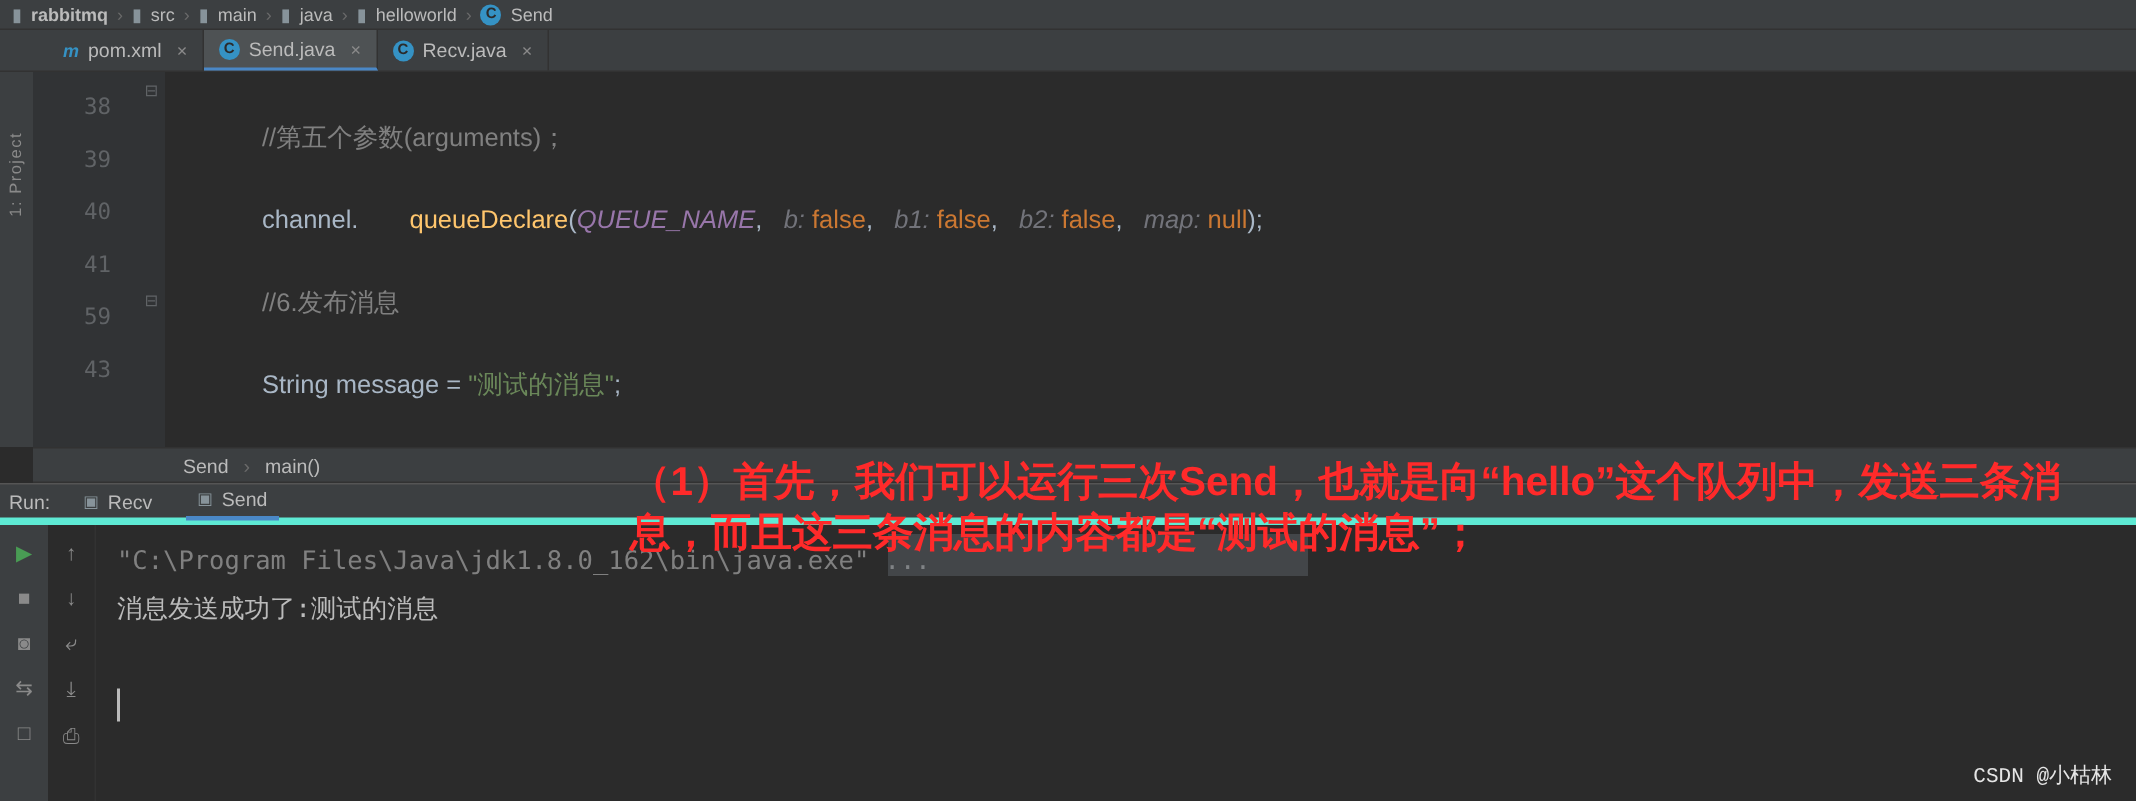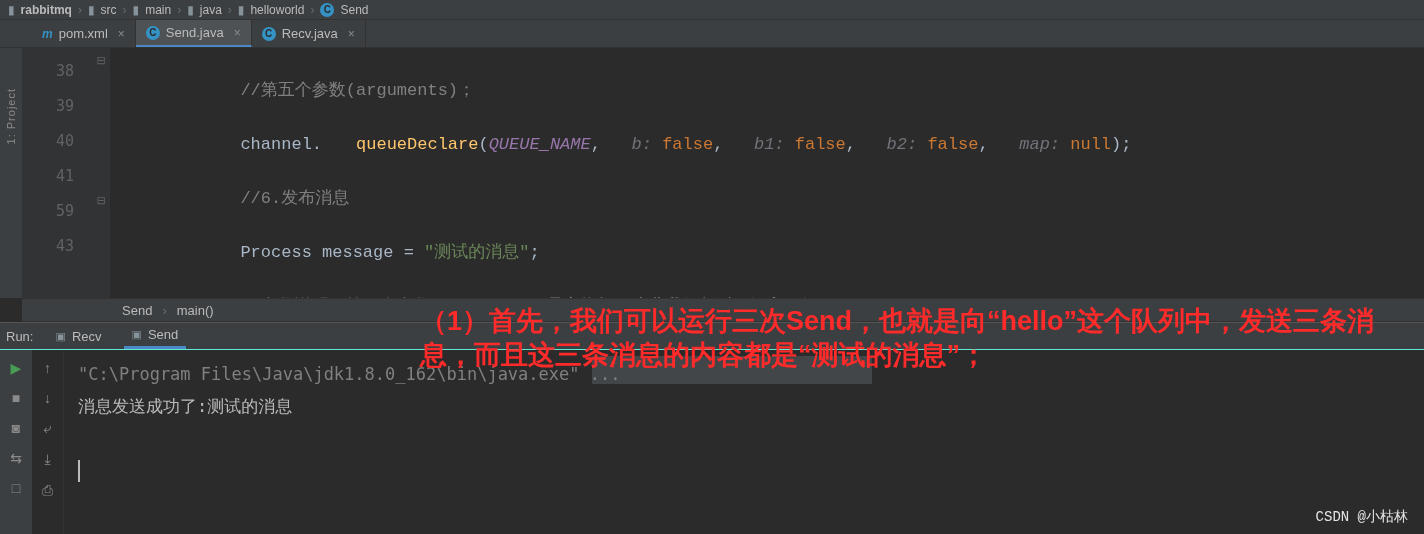--- a/index.html
+++ b/index.html
@@ -102,7 +102,7 @@
 .fold-col .fold { height: 35px; color: #606366; font-size: 11px; text-align: center; }
 .code {
   flex: 1;
-  font-family: Liberation Mono, monospace;
+  font-family: Liberation Sans, sans-serif;
   font-size: 17px;
   padding-top: 6px;
   padding-left: 8px;

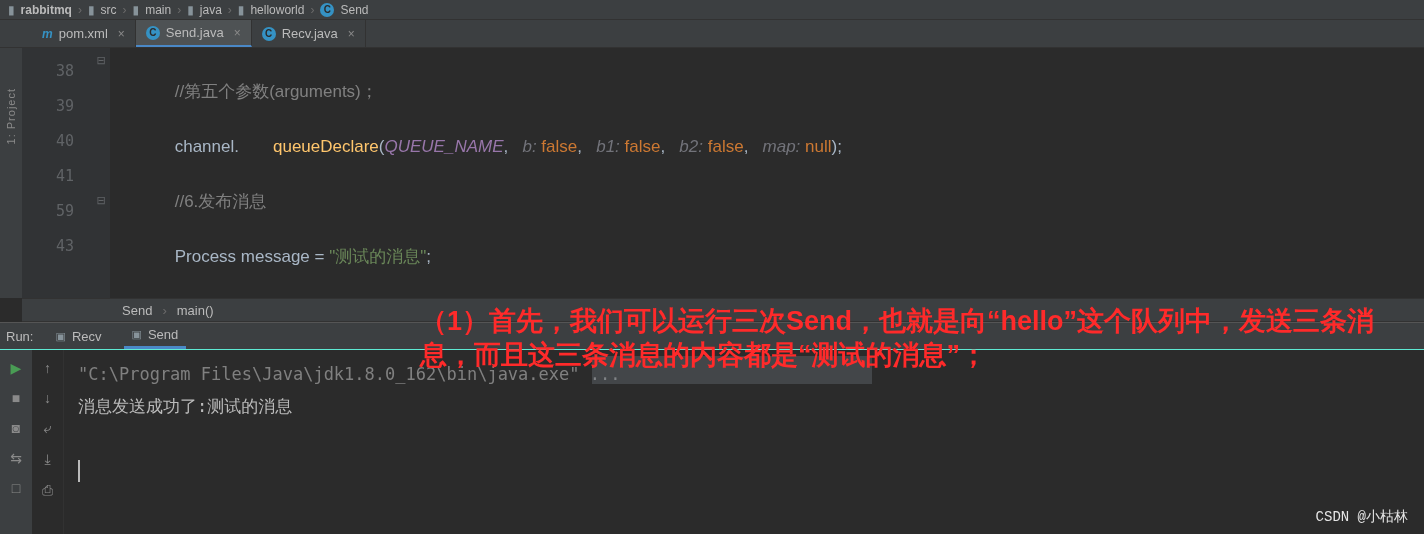--- a/index.html
+++ b/index.html
@@ -303,7 +303,7 @@
 <div class="line">            <span class="comment">//第五个参数(arguments)；</span></div>
 <div class="line">            <span class="ident">channel.</span><span class="method">queueDeclare</span><span class="punct">(</span><span class="constant-italic">QUEUE_NAME</span><span class="punct">,   </span><span class="paramname">b: </span><span class="kw">false</span><span class="punct">,   </span><span class="paramname">b1: </span><span class="kw">false</span><span class="punct">,   </span><span class="paramname">b2: </span><span class="kw">false</span><span class="punct">,   </span><span class="paramname">map: </span><span class="kw">null</span><span class="punct">);</span></div>
 <div class="line">            <span class="comment">//6.发布消息</span></div>
-<div class="line">            <span class="ident">Process message = </span><span class="str">"测试的消息"</span><span class="punct">;</span></div>
+<div class="line">            <span class="ident">String message = </span><span class="str">"测试的消息"</span><span class="punct">;</span></div>
 <div class="line">            <span class="comment">//参数说明：第一个参数（exchange）是交换机，这儿我们暂时不深入了解；</span></div>
 <div class="line">            <span class="comment">//  第二个参数（routingKey）是路由键，这儿我们就写成队列的名字；</span></div>
   </div>

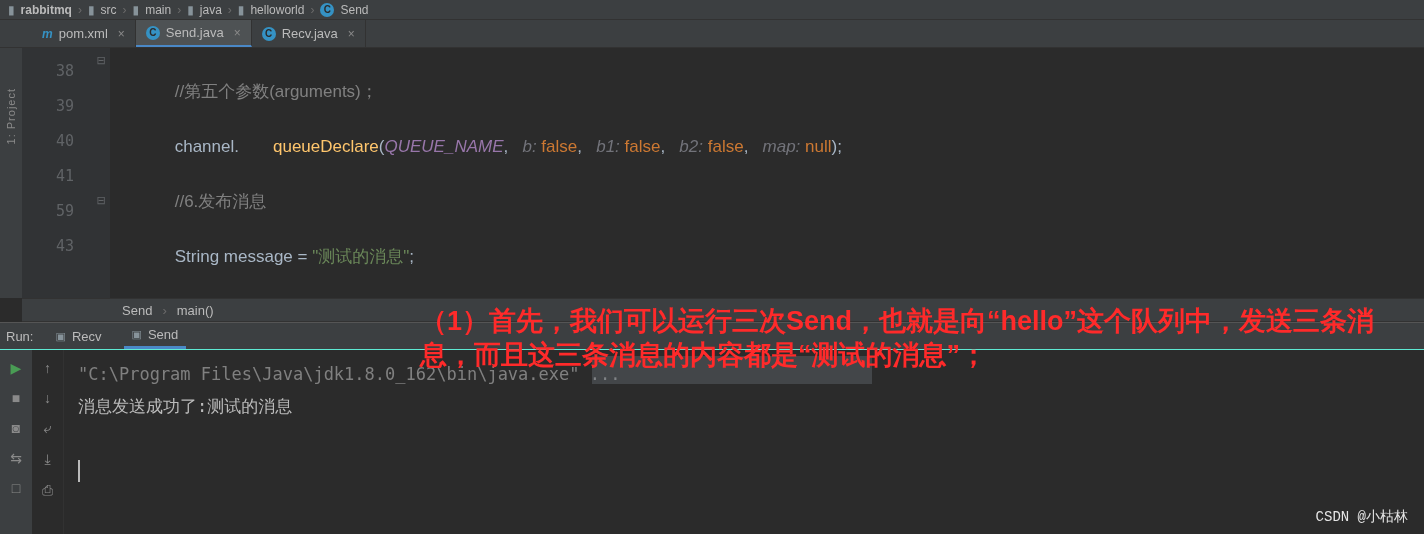--- a/index.html
+++ b/index.html
@@ -145,7 +145,7 @@
   padding-left: 6px;
   gap: 14px;
   border-top: 1px solid #555555;
-  border-bottom: 1px solid #5eead4;
+  border-bottom: 5px solid #5eead4;
   font-size: 13px;
 }
 .run-tab {

